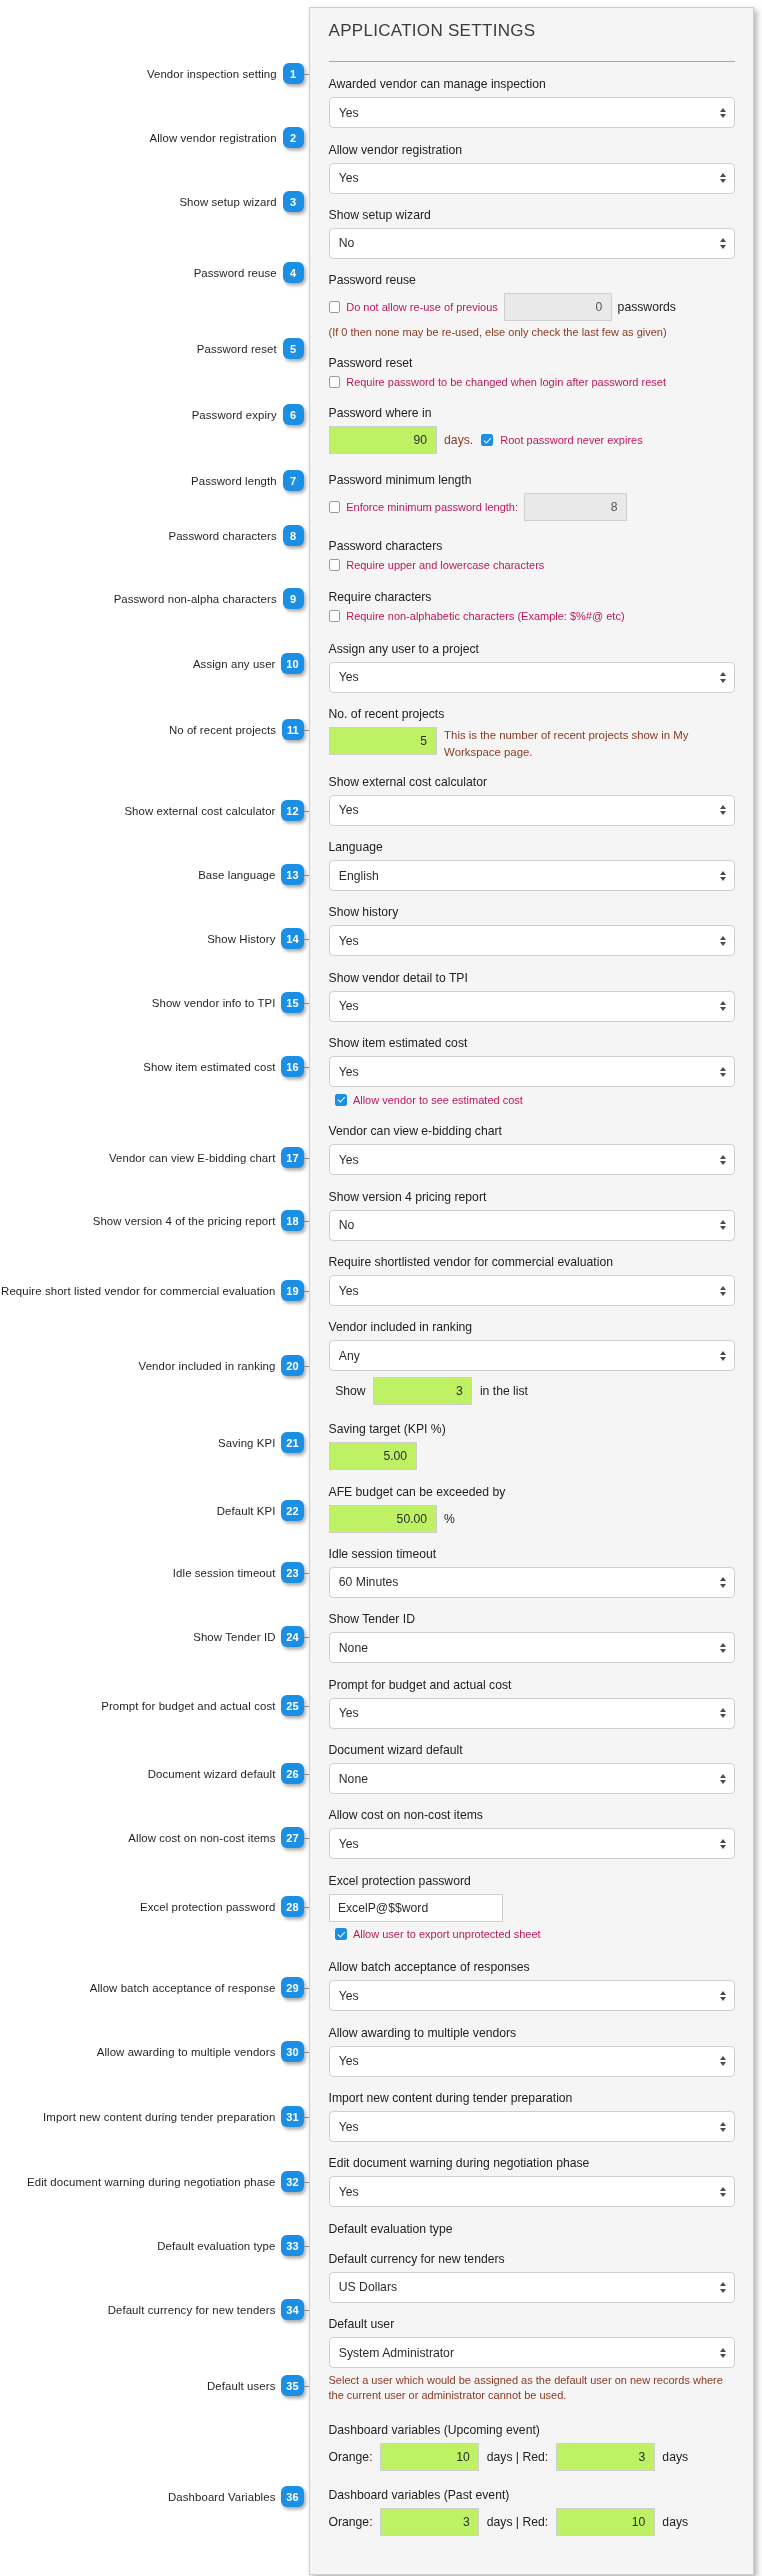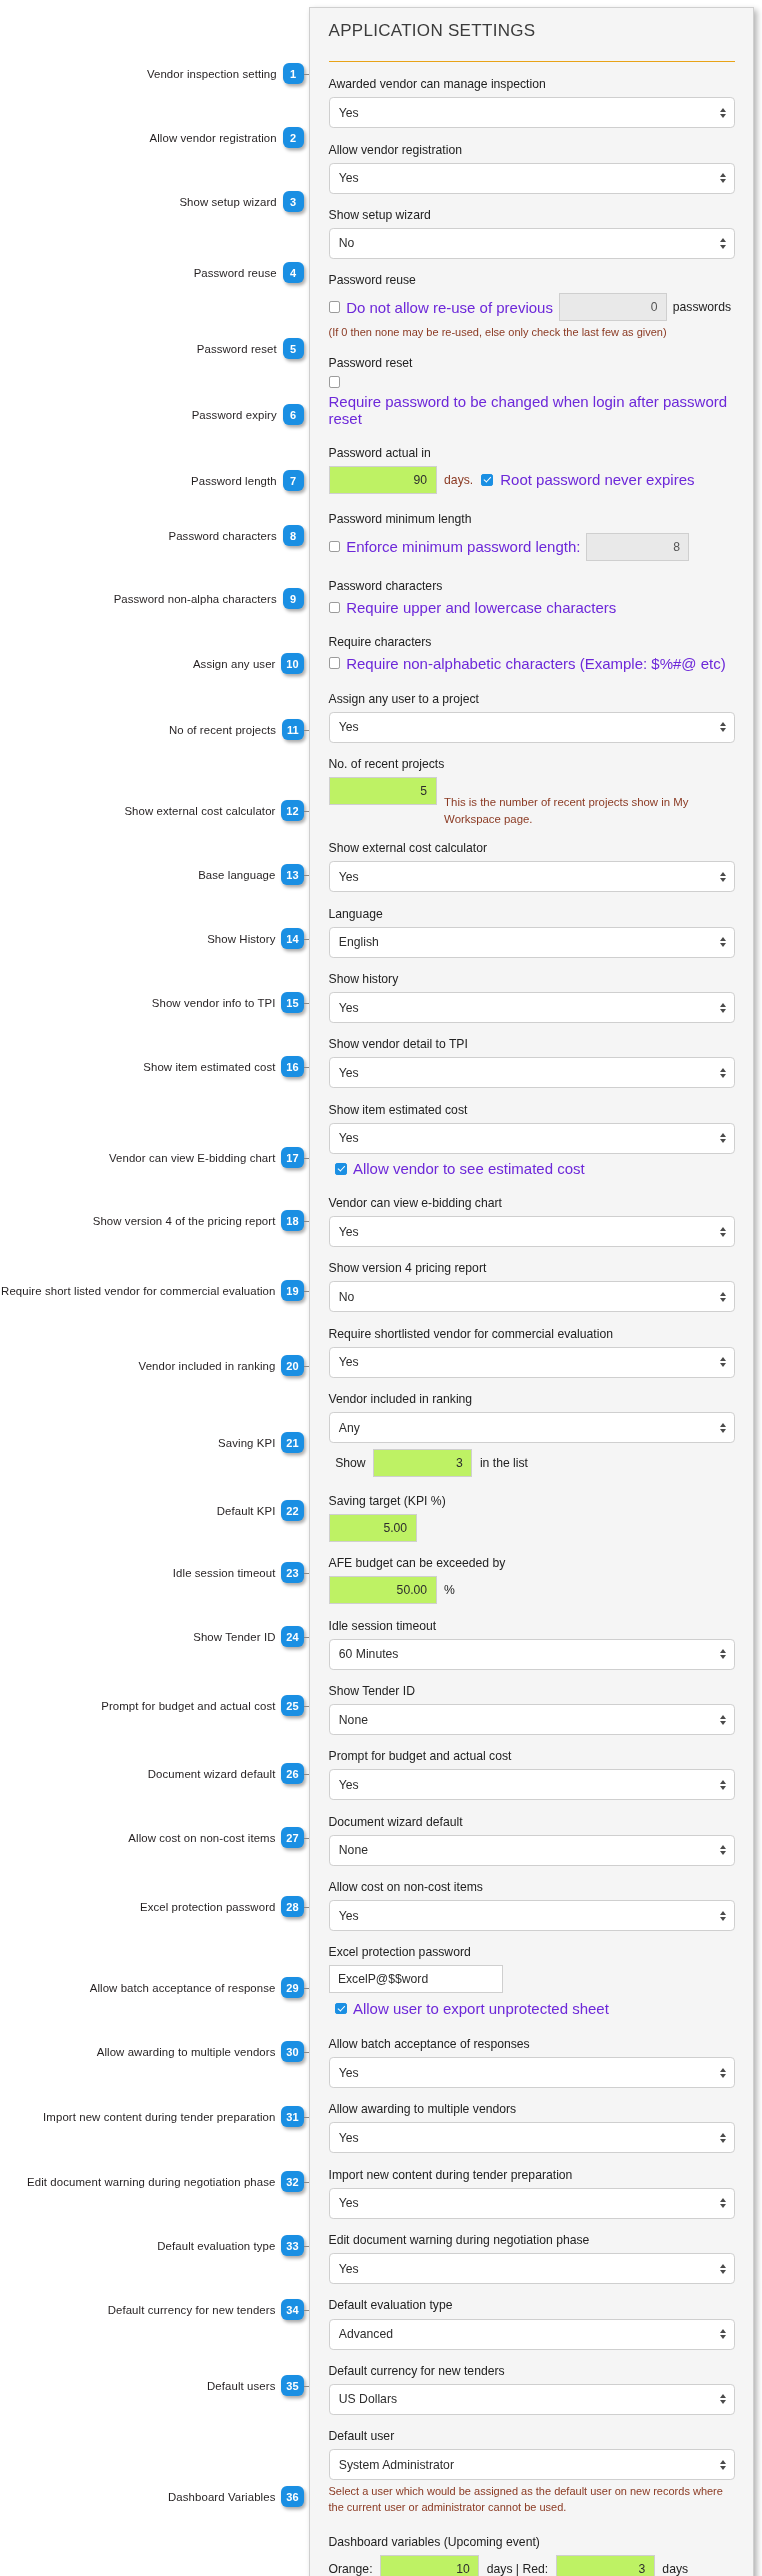--- a/index.html
+++ b/index.html
@@ -175,7 +175,7 @@
     border-width: 0 1.7px 1.7px 0;
     transform: rotate(43deg) translate(-0.4px,-0.8px);
   }
-  .cb-label { font-size: 15px; color: #6d28d9; }
+  .cb-label { font-size: 11px; color: #be185d; }
 
   .hint {
     color: #8b3a23;

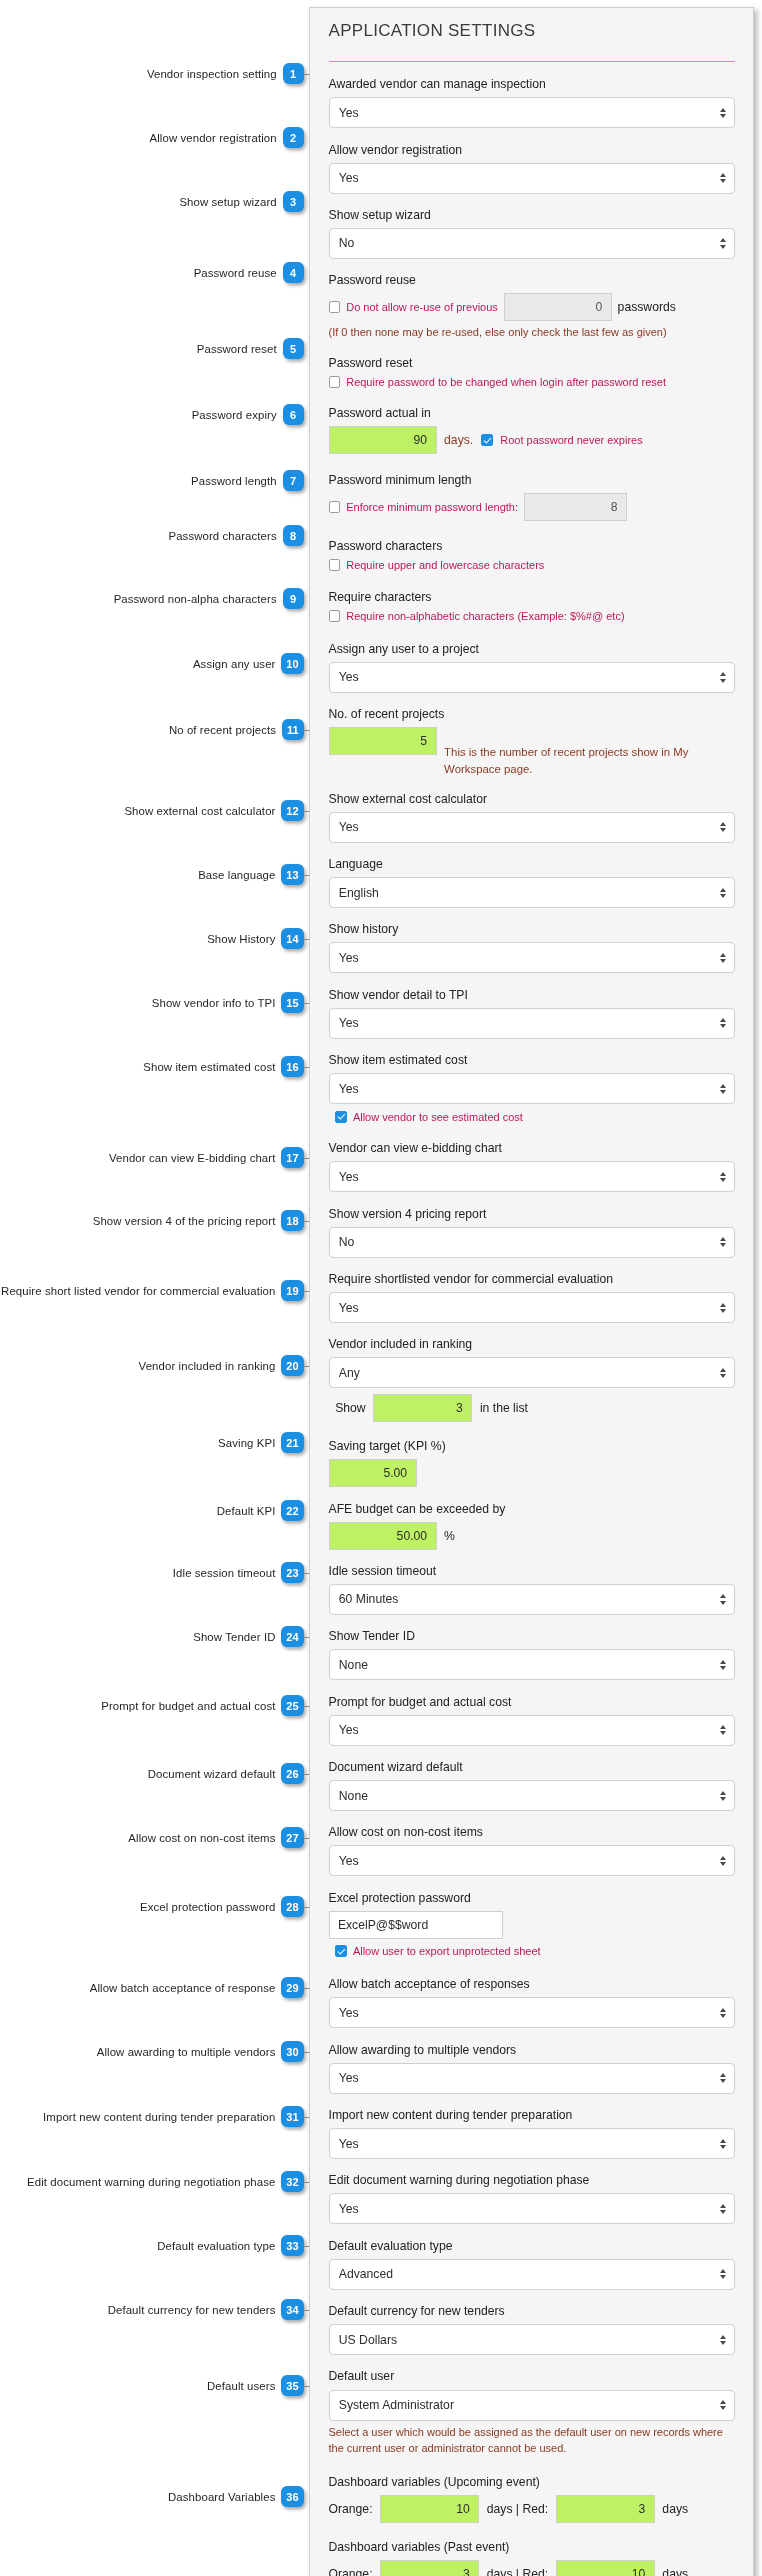--- a/index.html
+++ b/index.html
@@ -400,7 +400,7 @@
     </div>
 
     <div class="field" style="margin-top:18.5px">
-      <div class="field-label">Password actual in</div>
+      <div class="field-label">Password where in</div>
       <div class="inline-row">
         <span class="numbox" style="width:108px">
             <span>90</span>

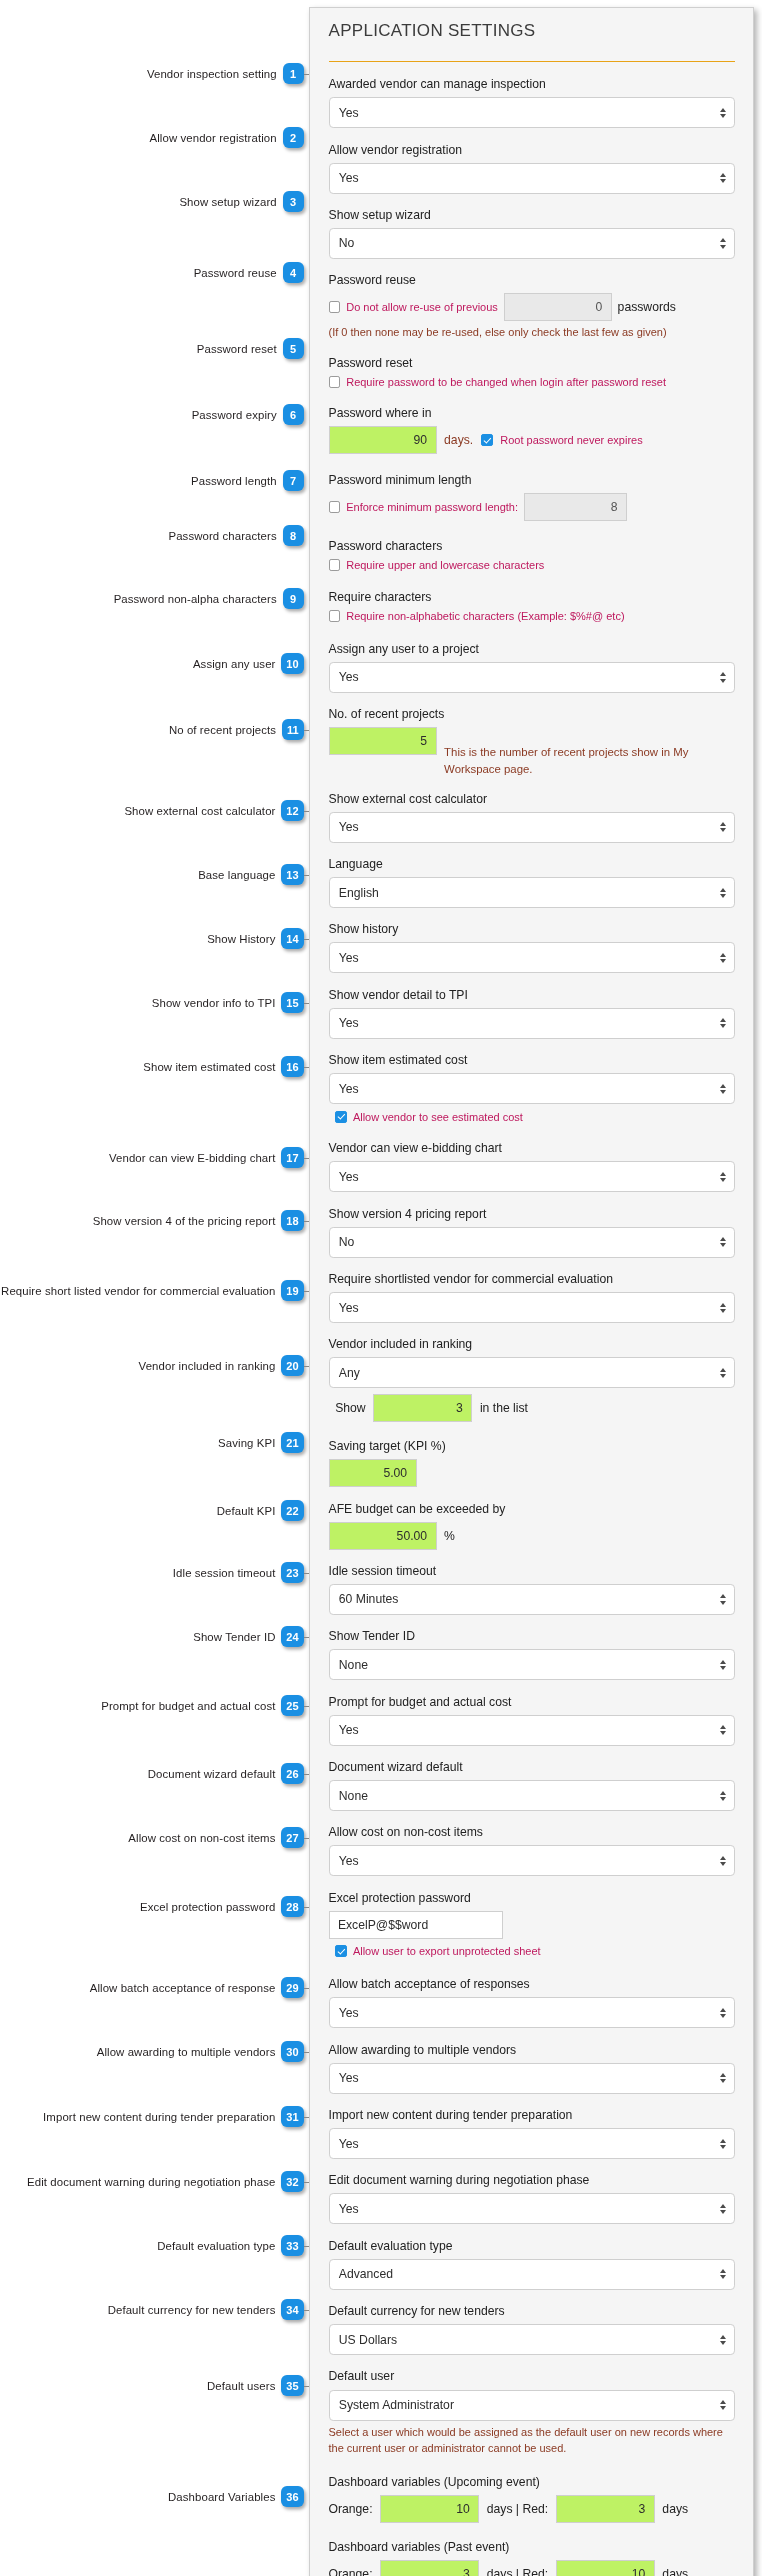--- a/index.html
+++ b/index.html
@@ -455,7 +455,7 @@
         <span class="numbox" style="width:108px">
             <span>5</span>
           </span>
-        <span class="hint-inline" style="flex:1;margin-top:17px">This is the number of recent projects show in My Workspace page.</span>
+        <span class="hint-inline" style="flex:1;margin-top:0">This is the number of recent projects show in My Workspace page.</span>
       </div>
     </div>
 

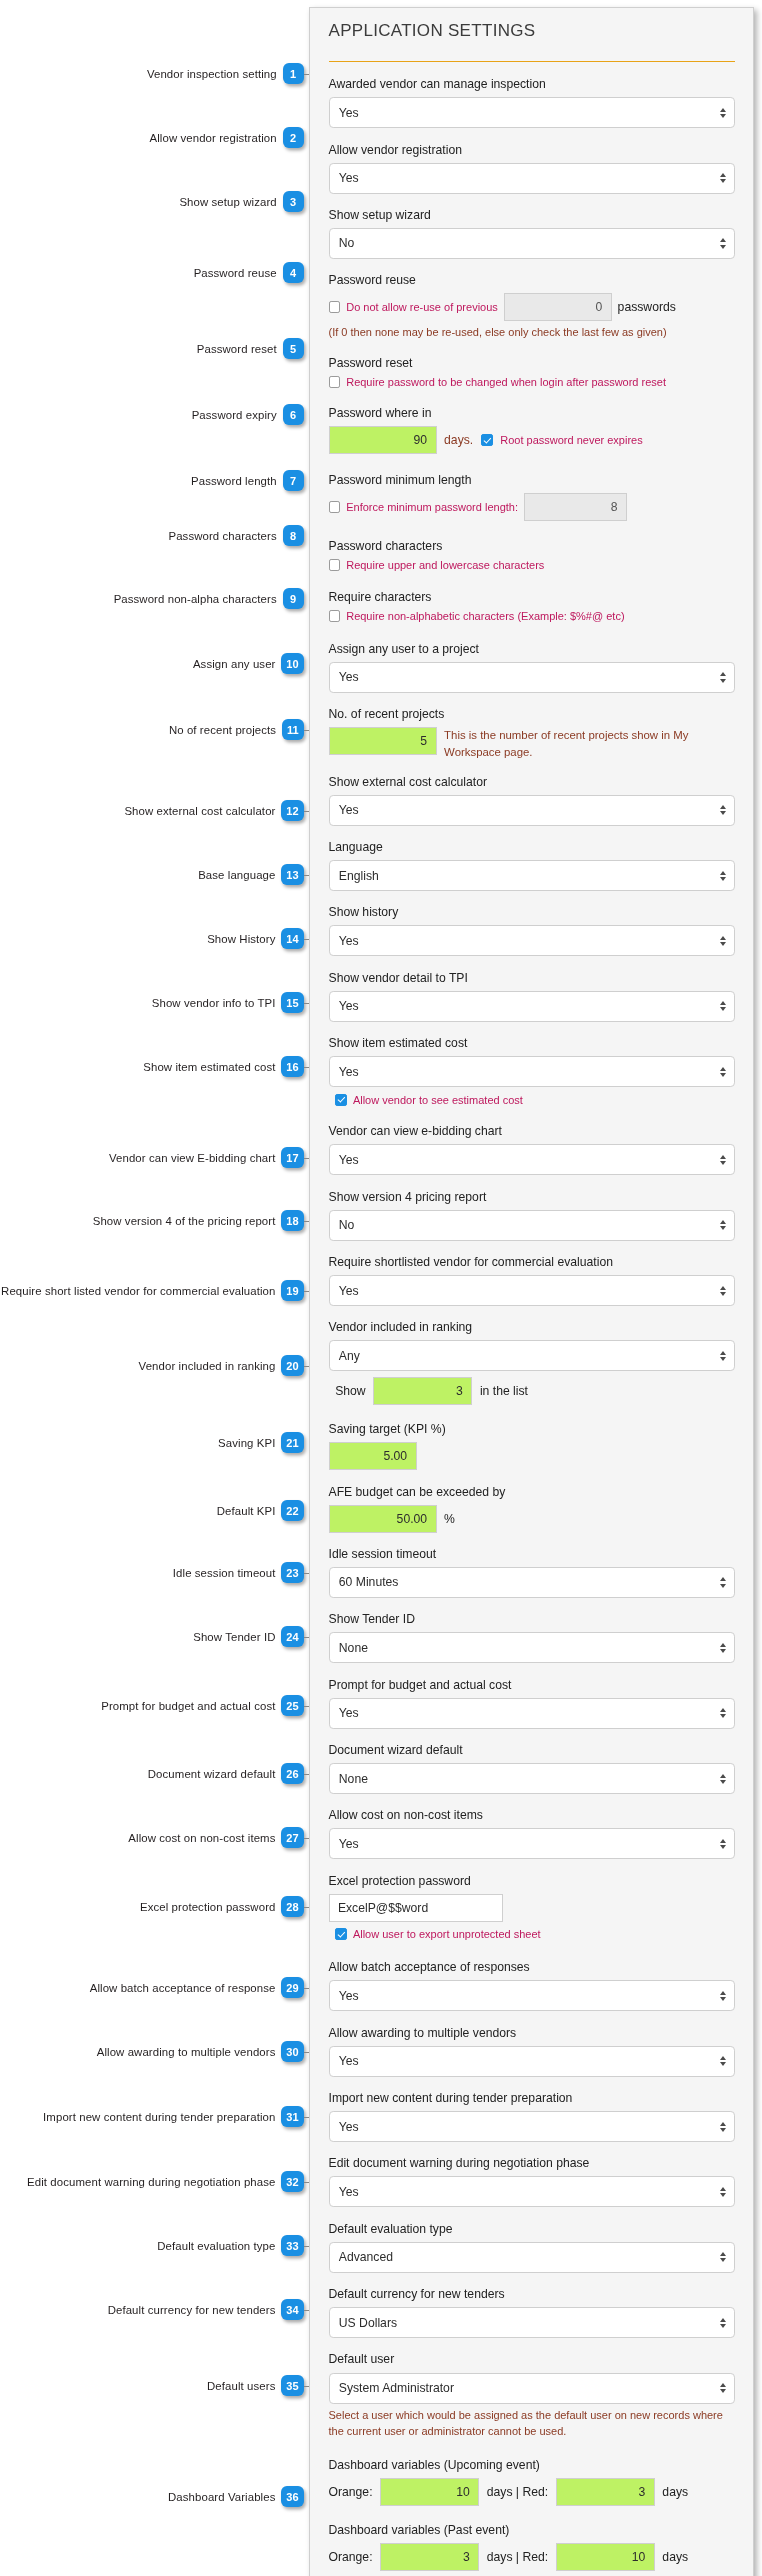--- a/index.html
+++ b/index.html
@@ -702,13 +702,6 @@
 
     <div class="field">
       <div class="field-label">Default evaluation type</div>
-      <div class="selectbox">
-        <span>Advanced</span>
-        <span class="spin">
-            <i class="up"></i>
-            <i class="down"></i>
-          </span>
-      </div>
     </div>
 
     <div class="field">

